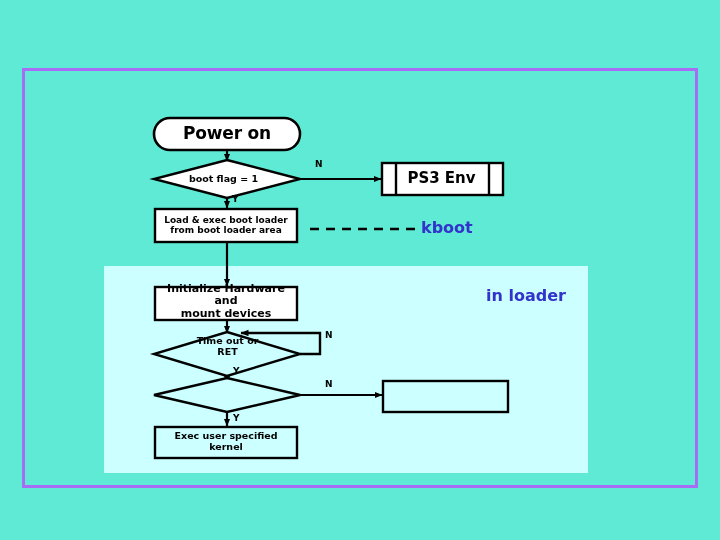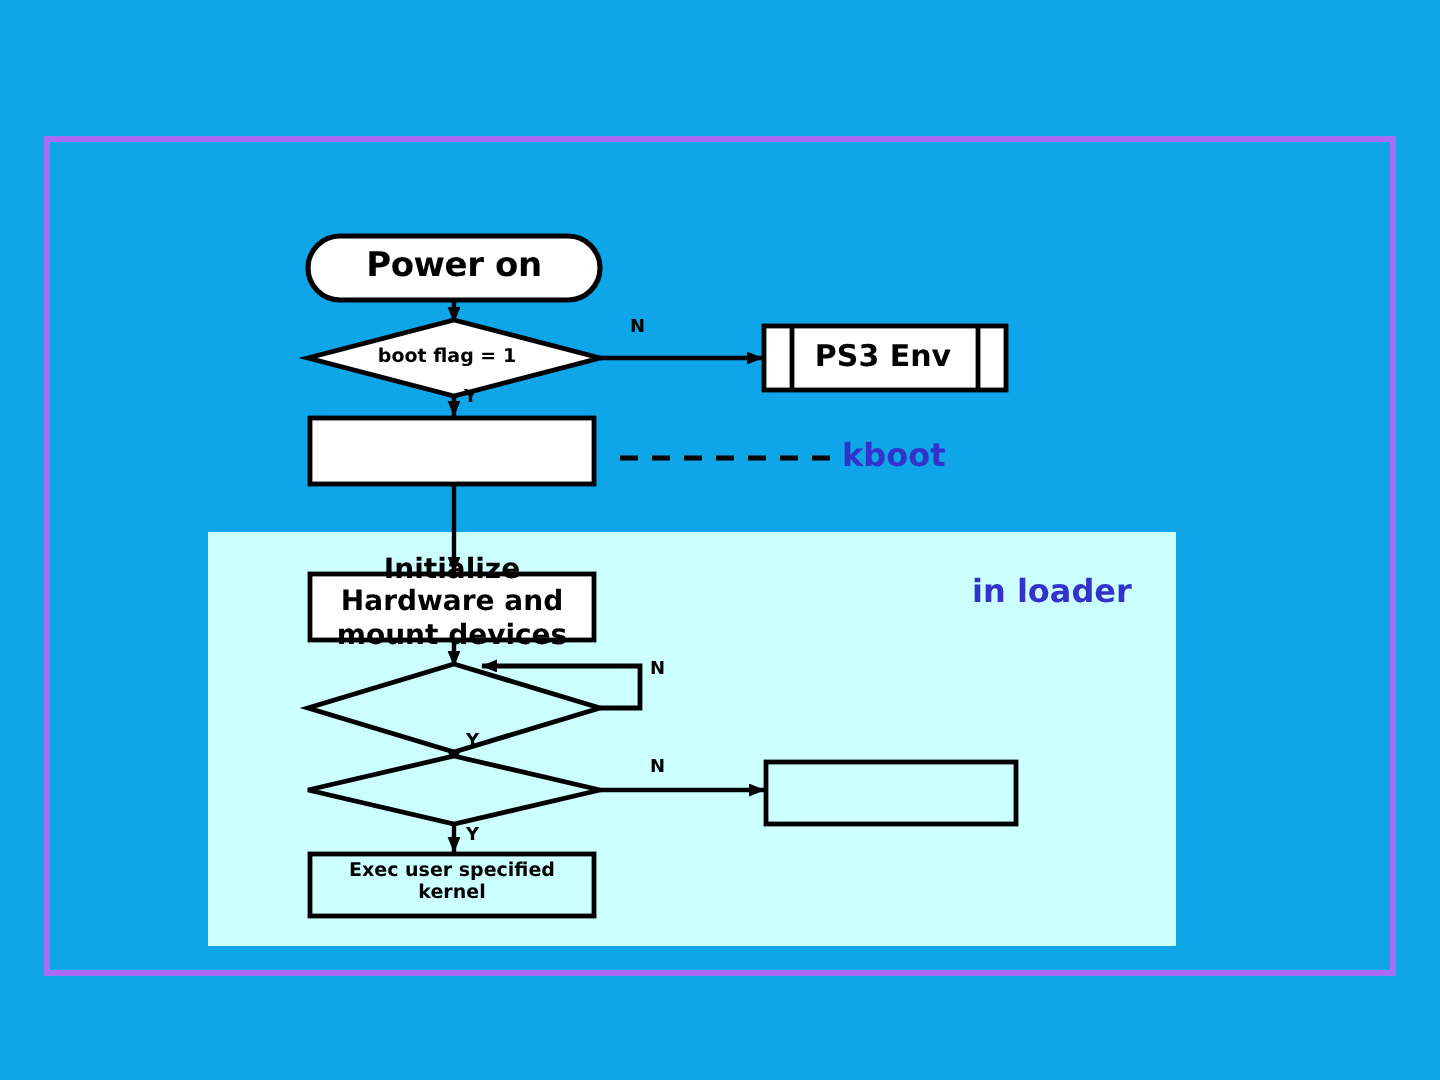--- a/index.html
+++ b/index.html
@@ -11,7 +11,7 @@
     position: relative;
     width: 720px;
     height: 540px;
-    background: #0ea5e9;
+    background: #5eead4;
     font-family: "DejaVu Sans", "Liberation Sans", sans-serif;
     overflow: hidden;
   }

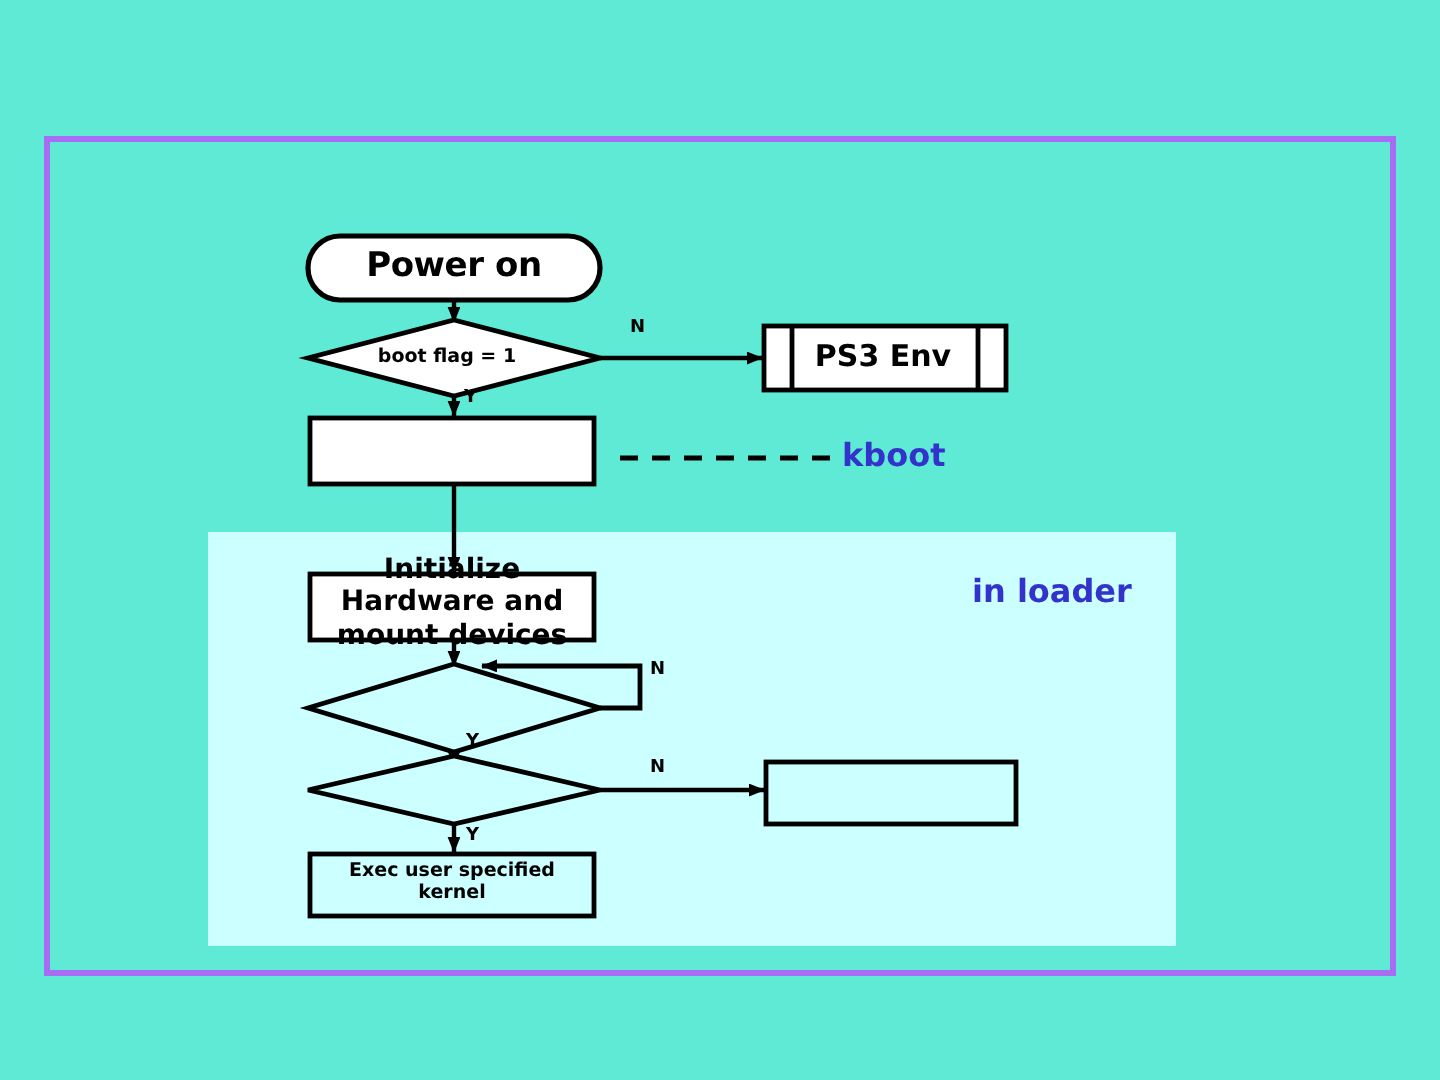--- a/index.html
+++ b/index.html
@@ -182,6 +182,8 @@
 
   <div class="node-text t-ps3env">PS3 Env</div>
 
+  <div class="node-text t-loadexec">Load &amp; exec boot loader
+from boot loader area</div>
 
   <div class="node-text t-initialize">Initialize Hardware and
 mount devices</div>

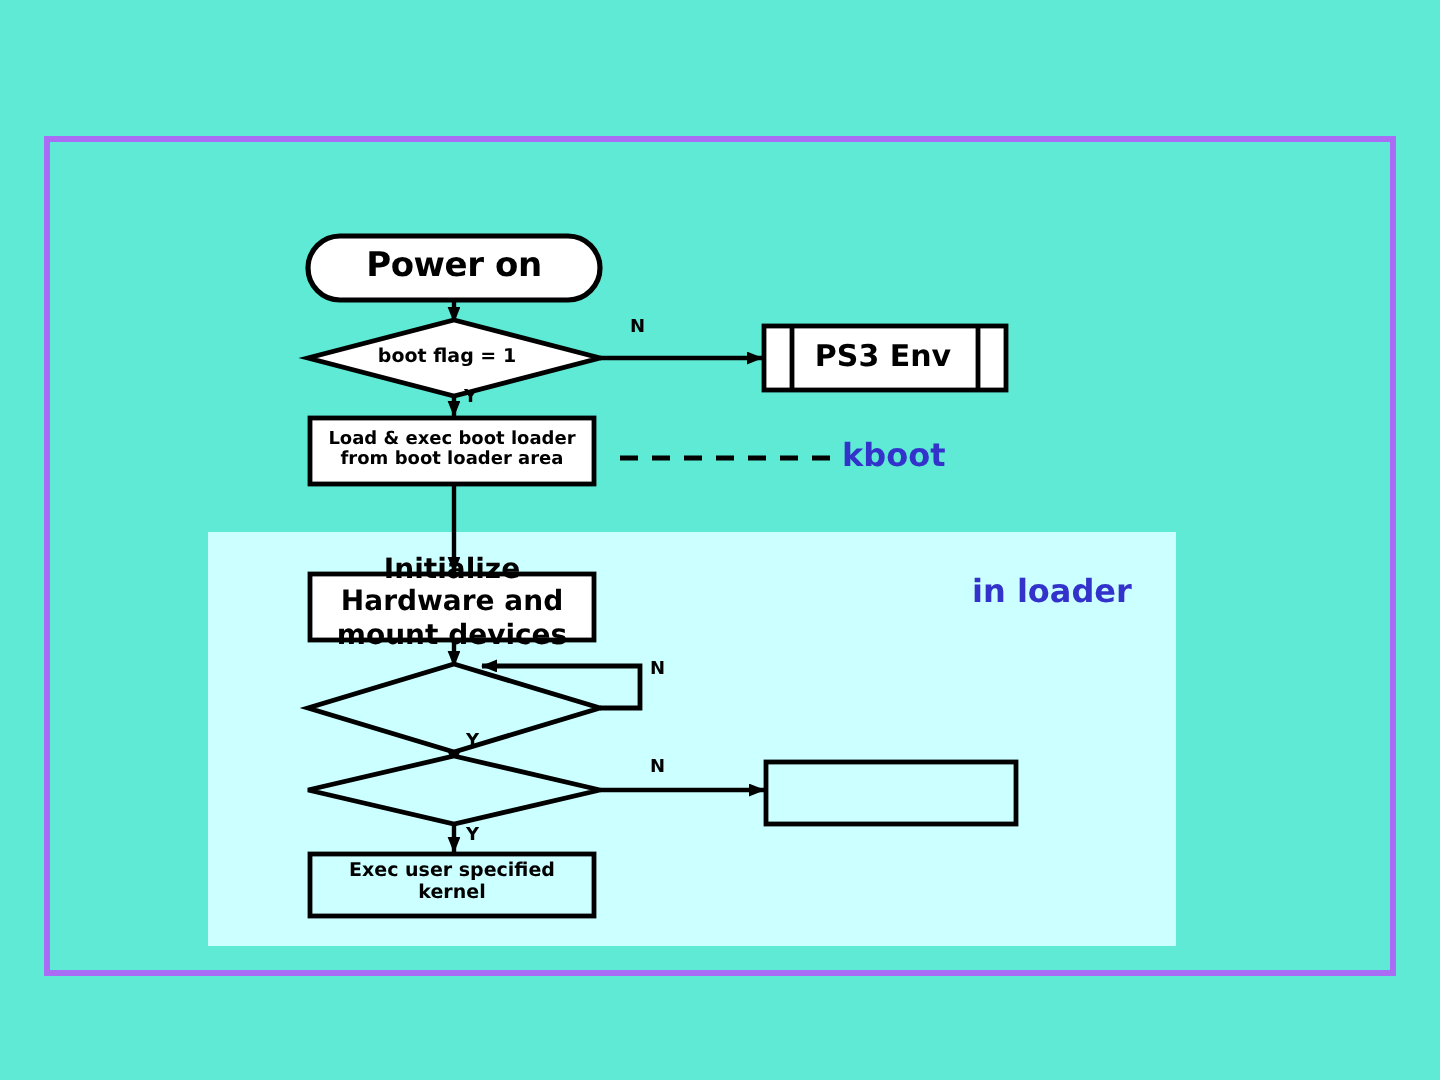--- a/index.html
+++ b/index.html
@@ -73,7 +73,7 @@
   }
   .t-initialize {
     left: 157px; top: 288px; width: 138px; height: 27px;
-    font-size: 14px;
+    font-size: 11px;
   }
   .t-timeout {
     left: 165px; top: 334px; width: 125px; height: 26px;

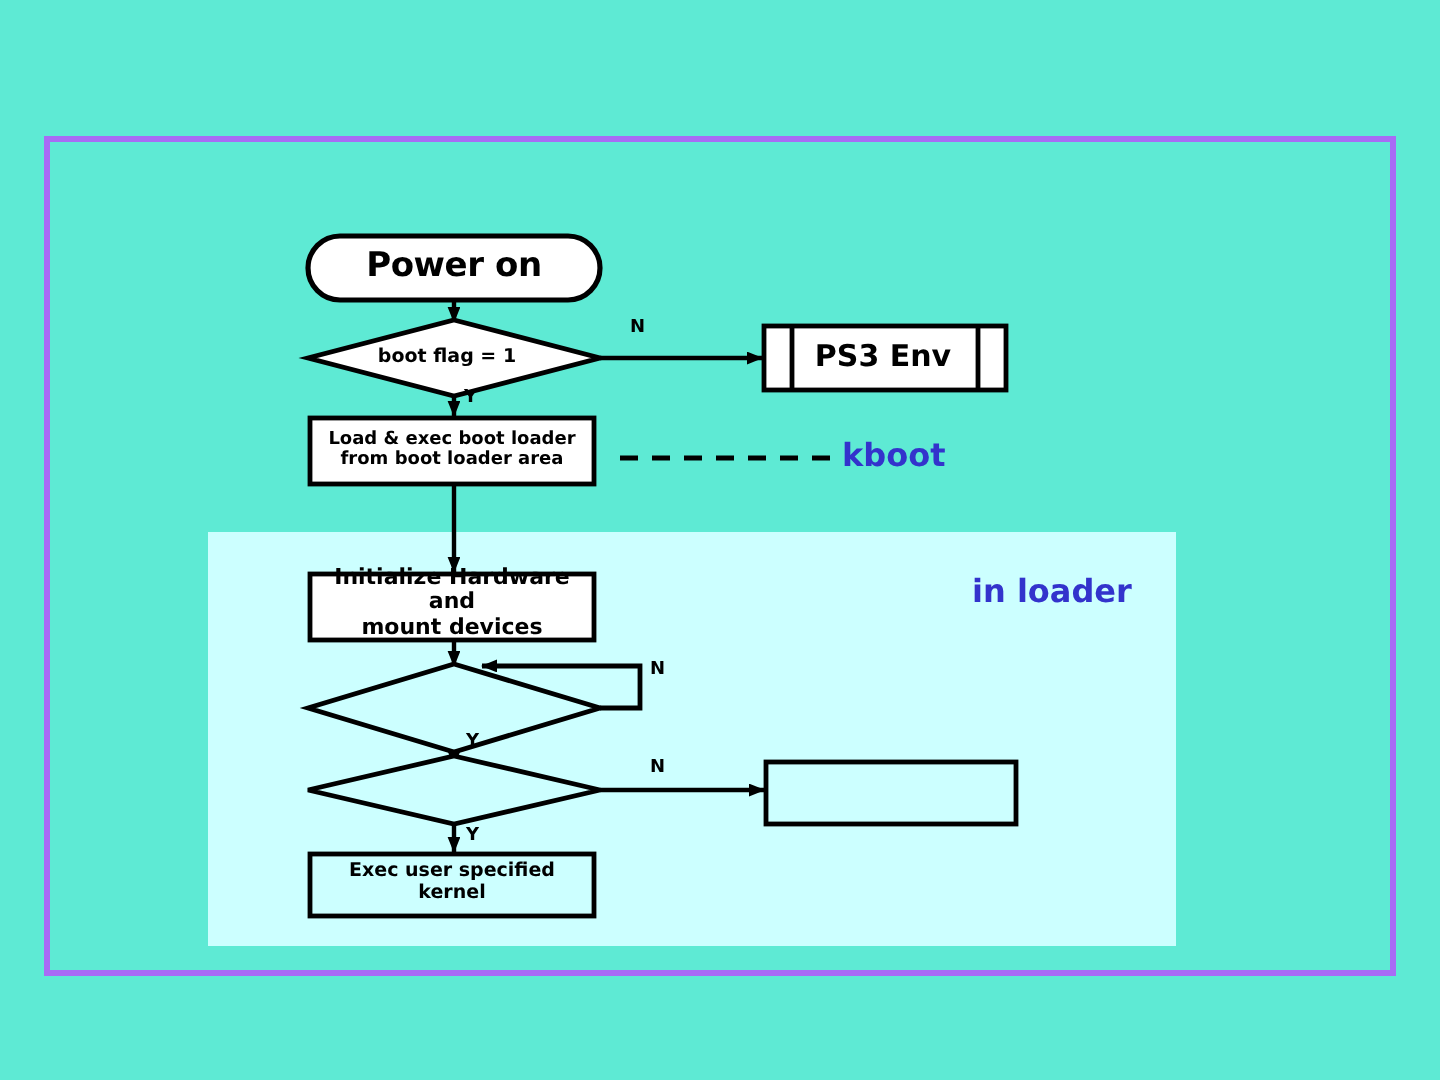--- a/index.html
+++ b/index.html
@@ -188,6 +188,8 @@
   <div class="node-text t-initialize">Initialize Hardware and
 mount devices</div>
 
+  <div class="node-text t-timeout">Time out or
+RET</div>
 
 
 

